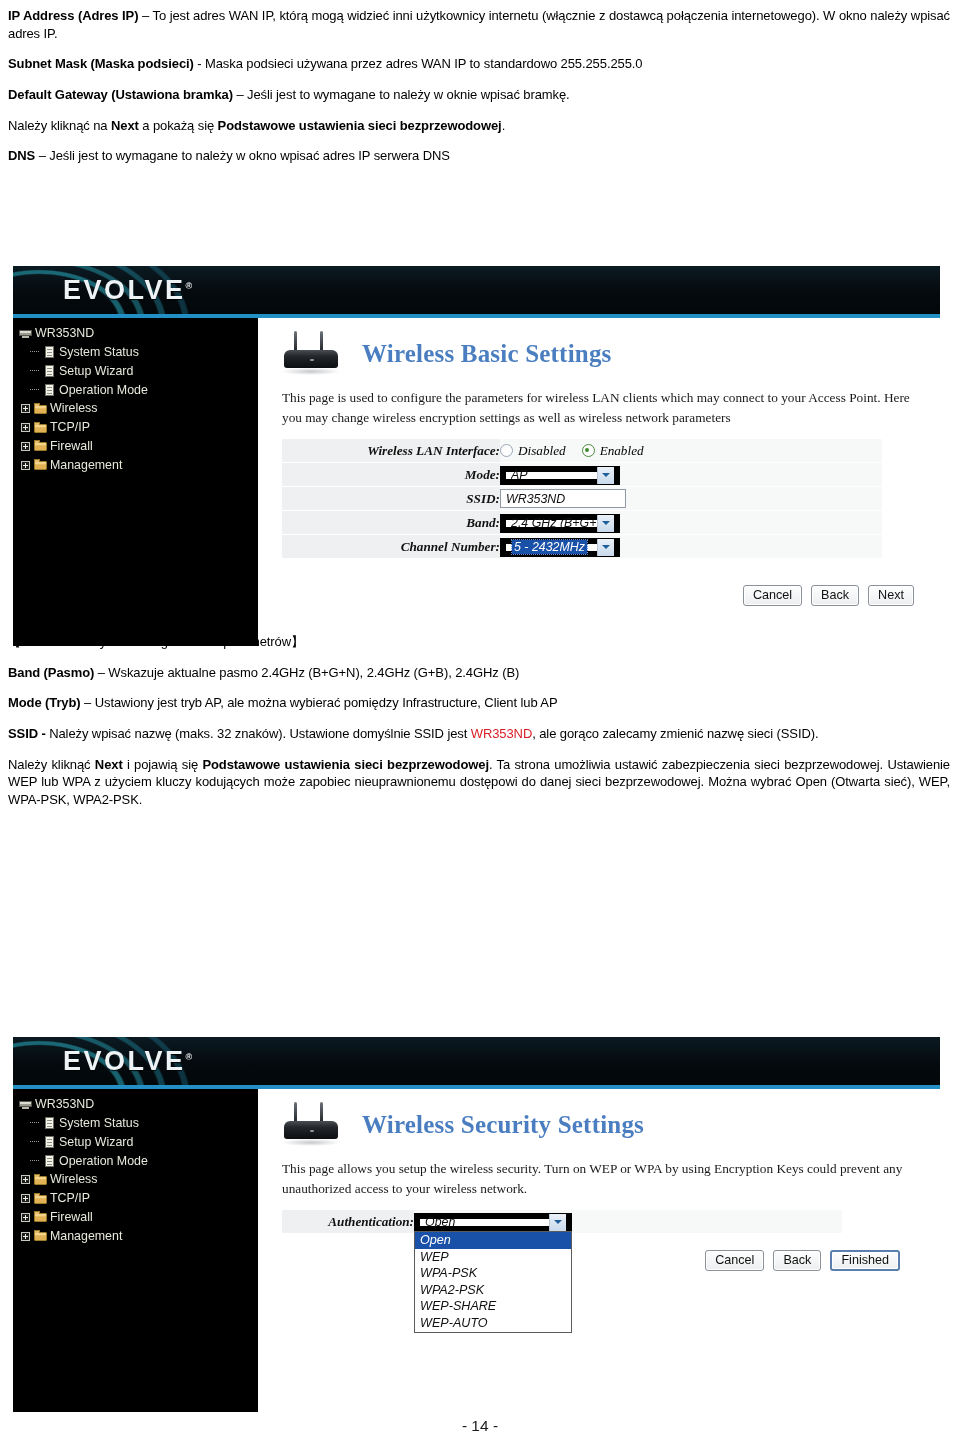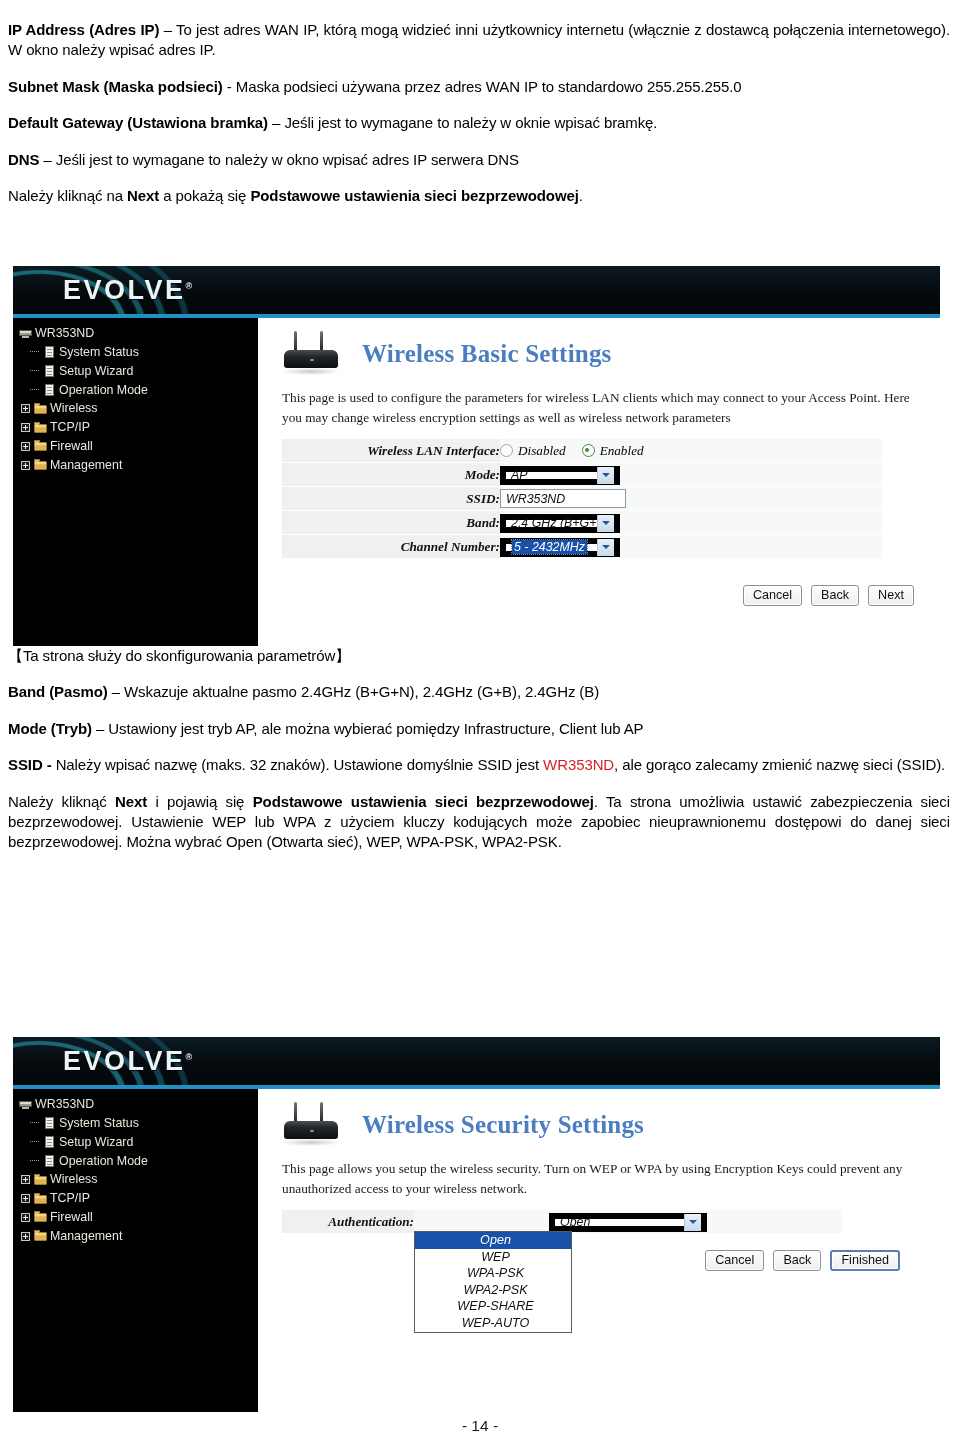--- a/index.html
+++ b/index.html
@@ -25,8 +25,8 @@
     top: 0;
   }
   p.para {
-    margin: 16px 0 13px 0;
-    font-size: 15px;
+    margin: 3px 0 13px 0;
+    font-size: 13px;
     line-height: 1.36;
     text-align: justify;
     text-justify: inter-word;

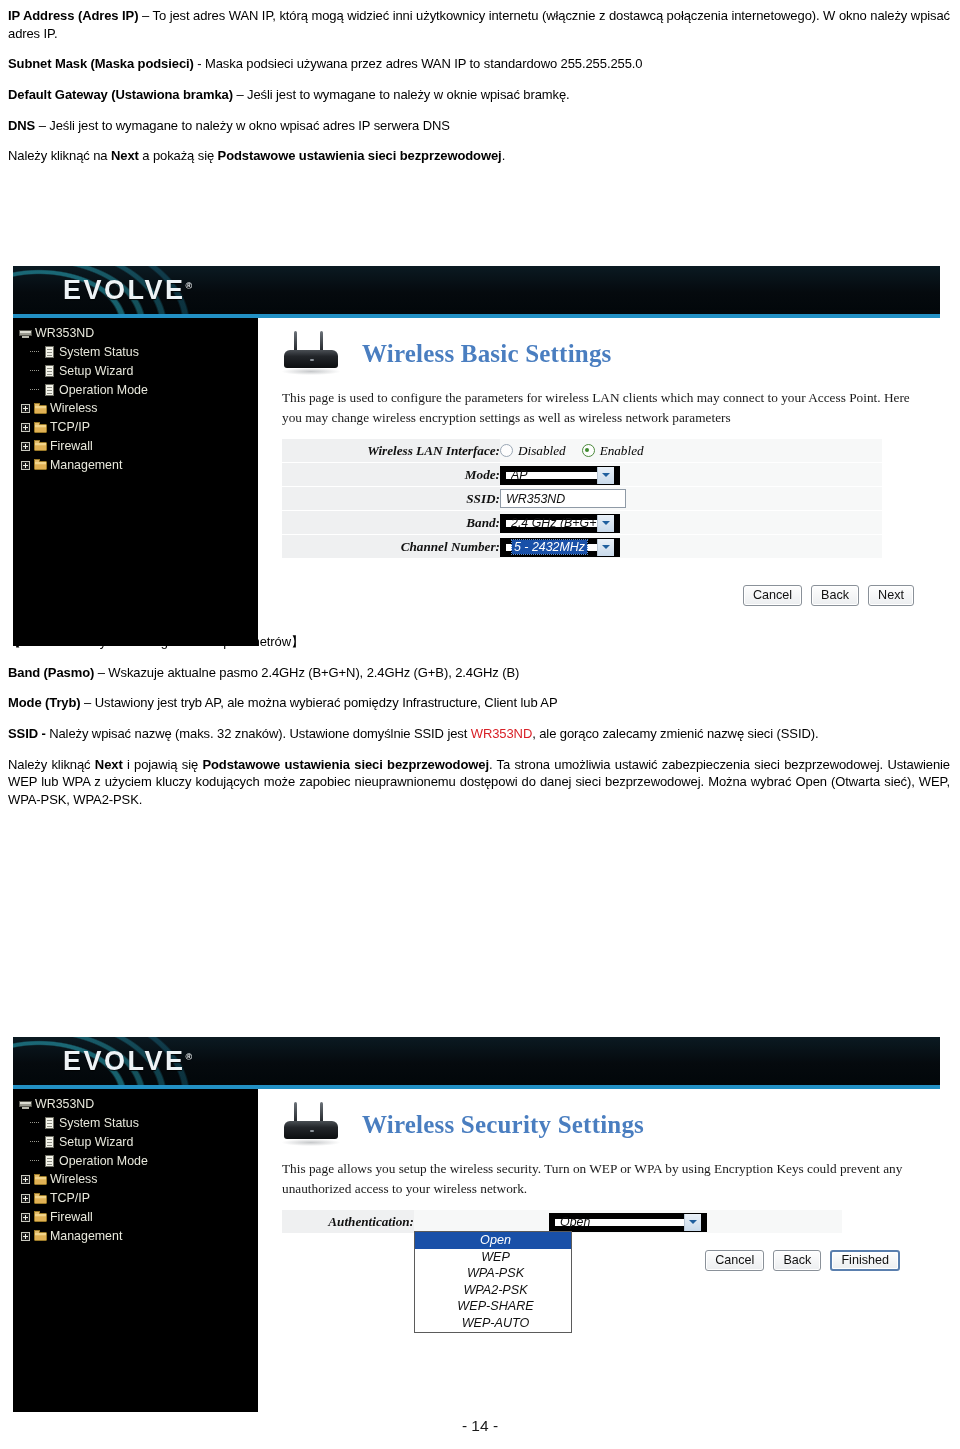--- a/index.html
+++ b/index.html
@@ -421,8 +421,8 @@
     <p class="para"><span class="b">IP Address (Adres IP) </span><span>– To jest adres WAN IP, którą mogą widzieć inni użytkownicy internetu (włącznie z dostawcą połączenia internetowego). W okno należy wpisać adres IP.</span></p>
     <p class="para"><span class="b">Subnet Mask (Maska podsieci) </span><span>- Maska podsieci używana przez adres WAN IP to standardowo 255.255.255.0</span></p>
     <p class="para"><span class="b">Default Gateway (Ustawiona bramka) </span><span>– Jeśli jest to wymagane to należy w oknie wpisać bramkę.</span></p>
+    <p class="para"><span>Należy kliknąć na </span><span class="b">Next</span><span> a pokażą się </span><span class="b">Podstawowe ustawienia sieci bezprzewodowej</span><span>.</span></p>
     <p class="para"><span class="b">DNS </span><span>– Jeśli jest to wymagane to należy w okno wpisać adres IP serwera DNS</span></p>
-    <p class="para"><span>Należy kliknąć na </span><span class="b">Next</span><span> a pokażą się </span><span class="b">Podstawowe ustawienia sieci bezprzewodowej</span><span>.</span></p>
   </div>
 
 <div class="router-shot" style="left:13px; top:266px; width:927px;">

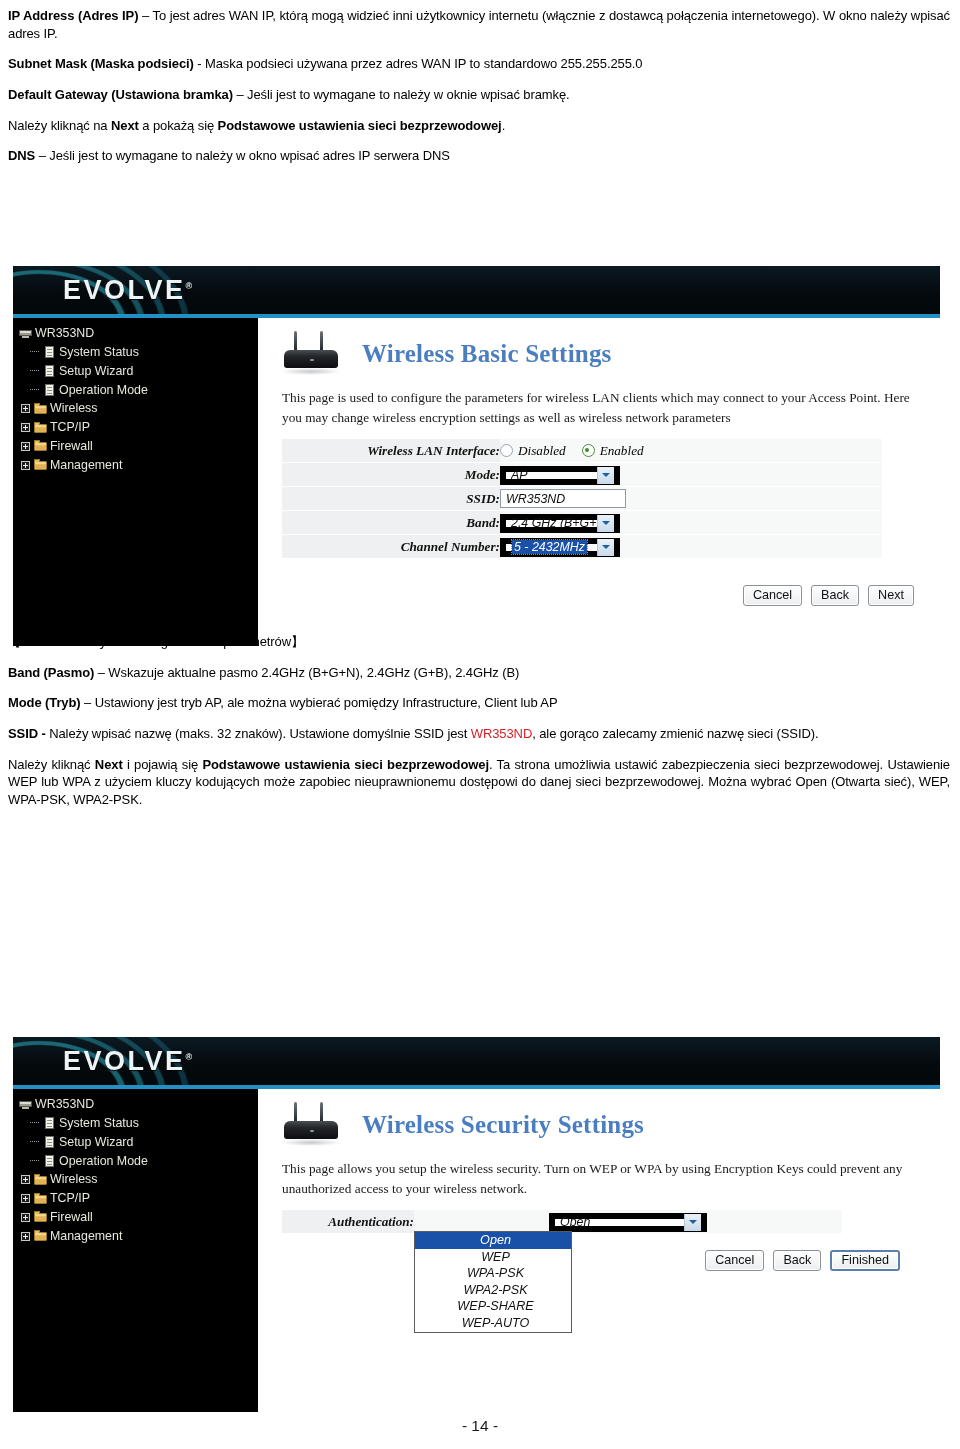--- a/index.html
+++ b/index.html
@@ -616,7 +616,7 @@
         <tbody>
             <tr>
           <td class="lbl" style="width:132px;">Authentication:</td>
-          <td class="val" style="position:relative;text-align:center;">
+          <td class="val" style="position:relative;">
             <div class="dd-wrap">
               <div class="sel" style="width:158px;">
                 <span class="txt">Open</span>

